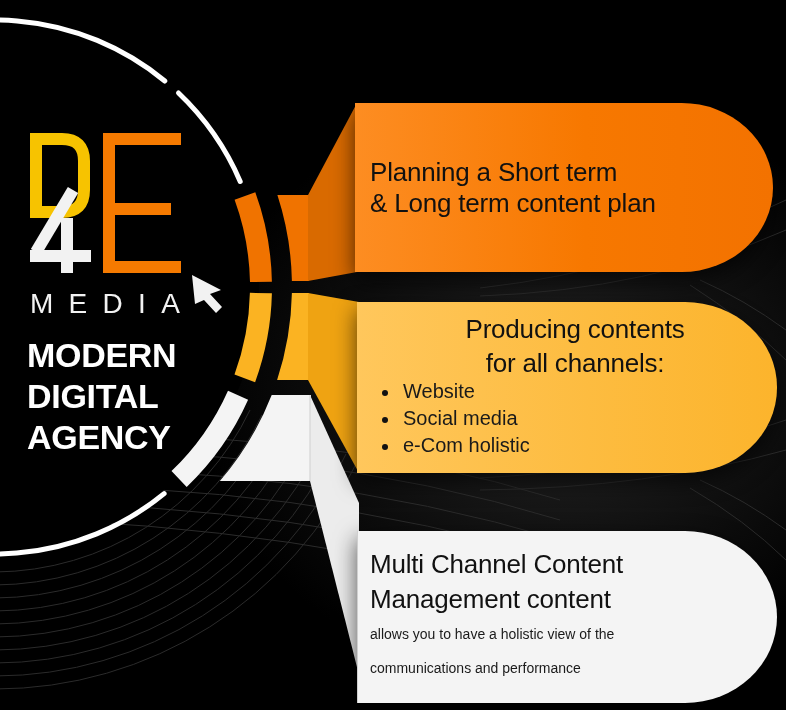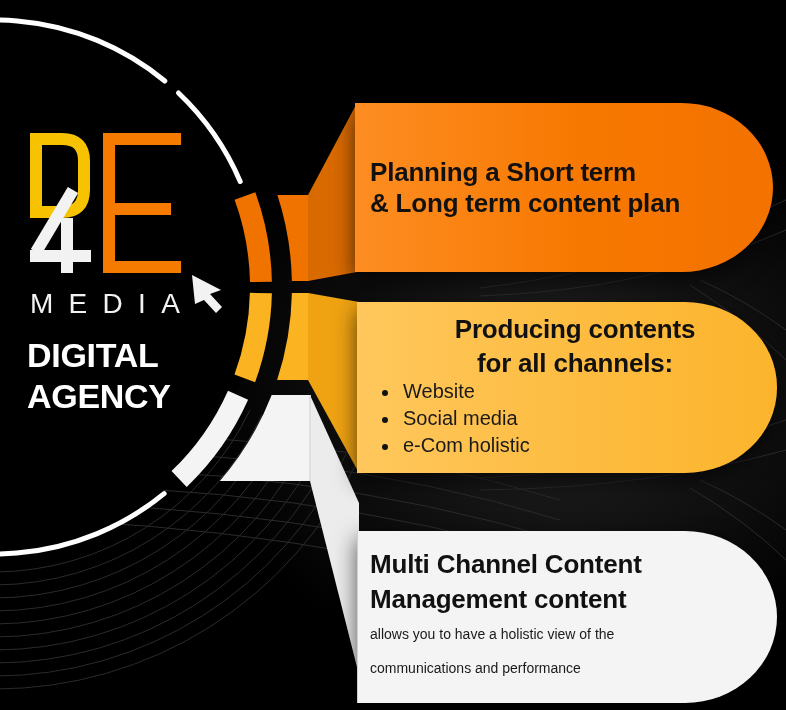--- a/index.html
+++ b/index.html
@@ -34,7 +34,7 @@
     padding: 16px 0 0 12px;
     margin-top: 28px;
   }
-  .ptitle { font-weight: bold; font-size: 26px; white-space: nowrap; letter-spacing: -0.2px; }
+  .ptitle { font-weight: normal; font-size: 26px; white-space: nowrap; letter-spacing: -0.2px; }
   #panel-1 .ptitle { line-height: 31px; }
   #panel-2 .ptitle { line-height: 34px; text-align: center; }
   #panel-3 .ptitle { line-height: 35px; }

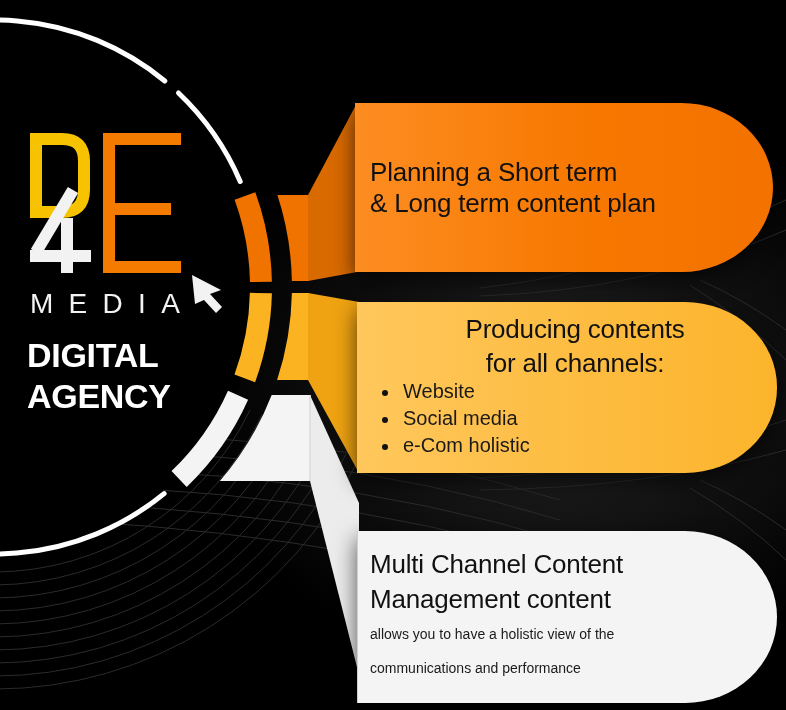--- a/index.html
+++ b/index.html
@@ -131,6 +131,7 @@
   <div id="wordmark">MEDIA</div>
 
   <div id="tagline">
+    <span>MODERN</span>
     <span>DIGITAL</span>
     <span>AGENCY</span>
   </div>

